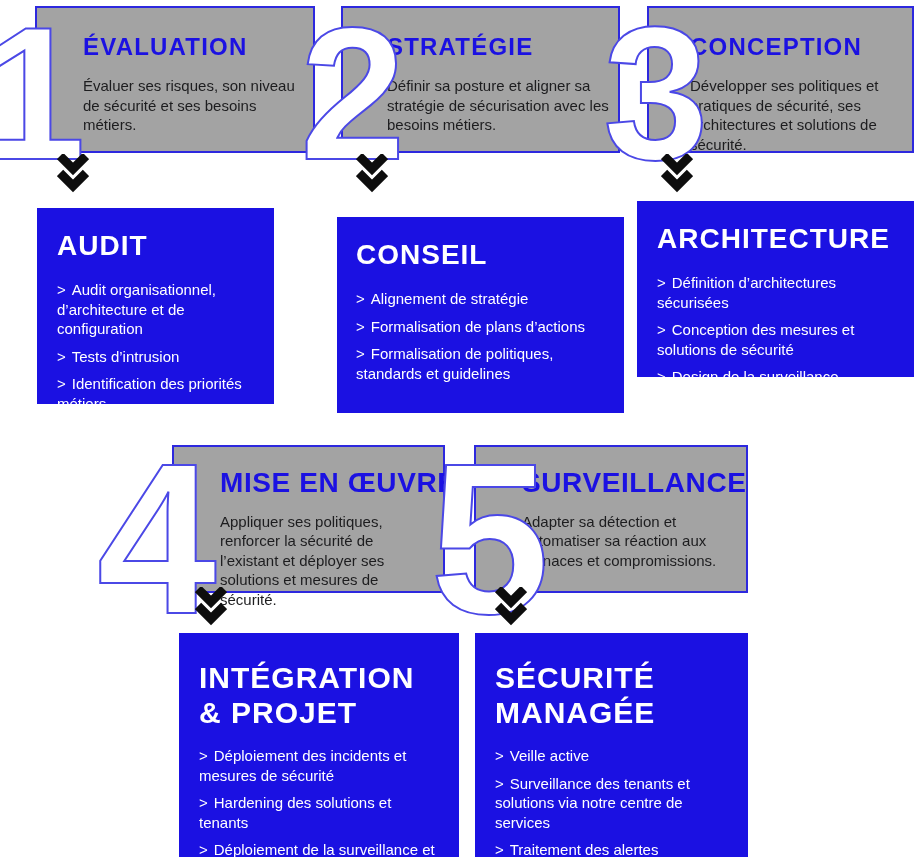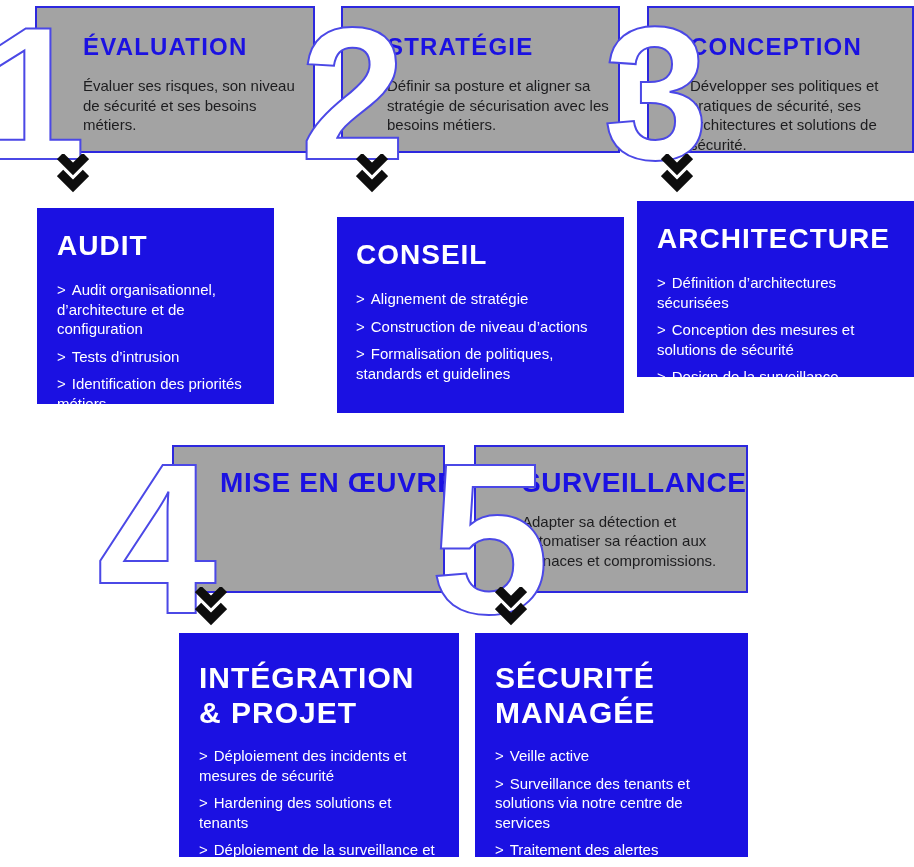--- a/index.html
+++ b/index.html
@@ -111,7 +111,7 @@
     <h2>CONSEIL</h2>
     <ul class="bullets">
       <li><span class="bmark">&gt;</span><span>Alignement de stratégie</span></li>
-      <li><span class="bmark">&gt;</span><span>Construction de niveau d’actions</span></li>
+      <li><span class="bmark">&gt;</span><span>Formalisation de plans d’actions</span></li>
       <li><span class="bmark">&gt;</span><span>Formalisation de politiques, standards et guidelines</span></li>
     </ul>
   </div>

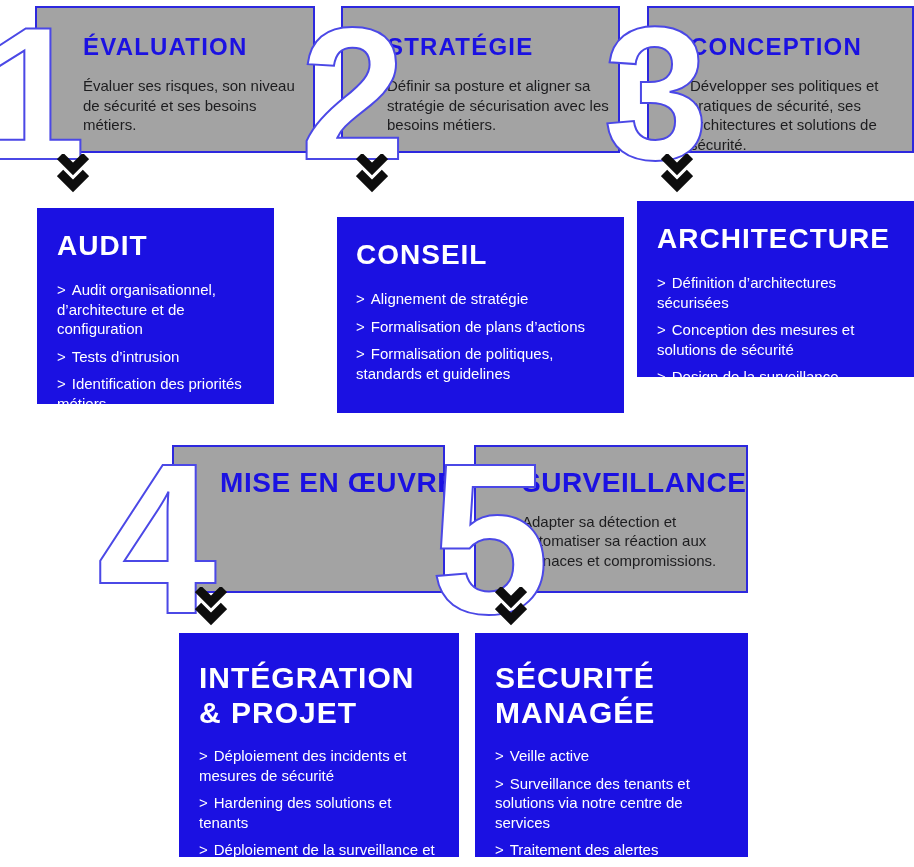--- a/index.html
+++ b/index.html
@@ -139,6 +139,7 @@
   <span class="digit big" id="d4">4</span>
   <div class="card big" id="card4">
     <div class="card-title">MISE EN ŒUVRE</div>
+    <div class="card-desc">Appliquer ses politiques, renforcer la sécurité de l’existant et déployer ses solutions et mesures de sécurité.</div>
   </div>
   <span class="chev" id="c4">
     <svg width="32" height="42" viewBox="0 0 32 42" fill="none" xmlns="http://www.w3.org/2000/svg">

